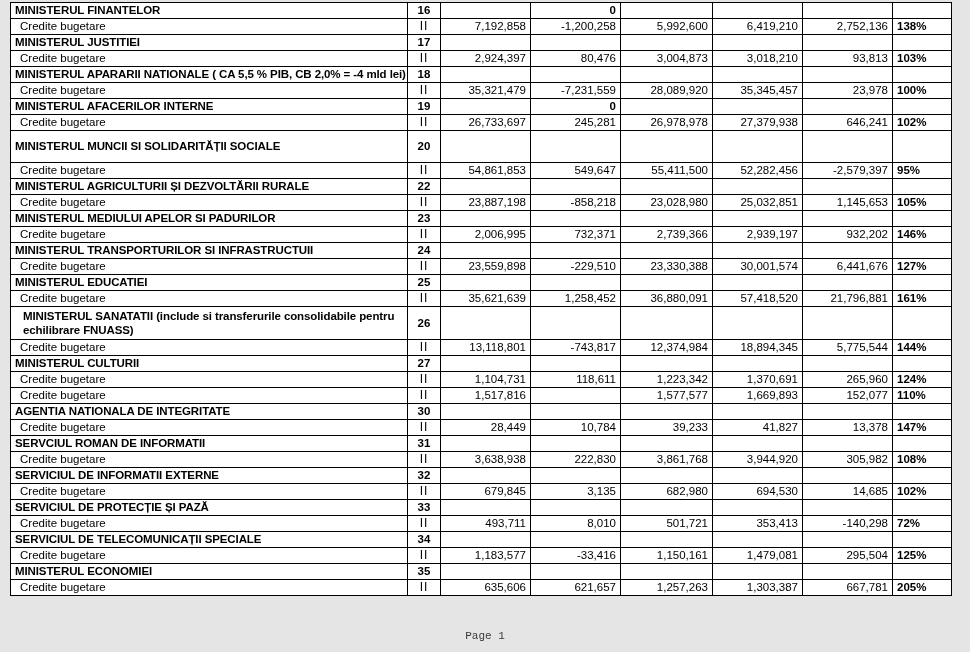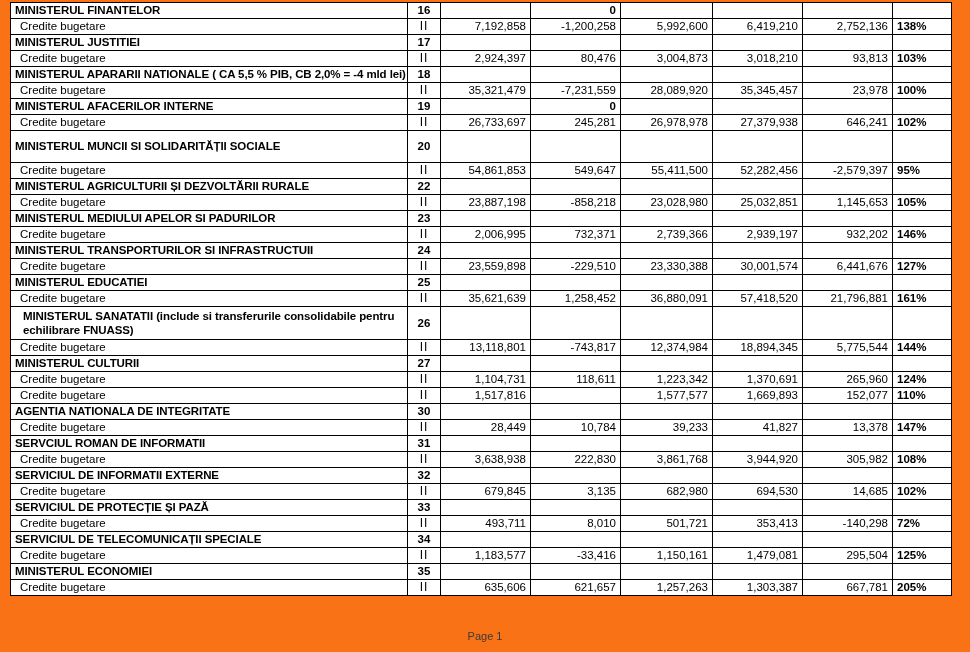--- a/index.html
+++ b/index.html
@@ -20,7 +20,7 @@
     left: 0; top: 0;
     width: 970px;
     height: 652px;
-    background: #f97316;
+    background: #e5e5e5;
   }
   .table-wrap {
     position: absolute;

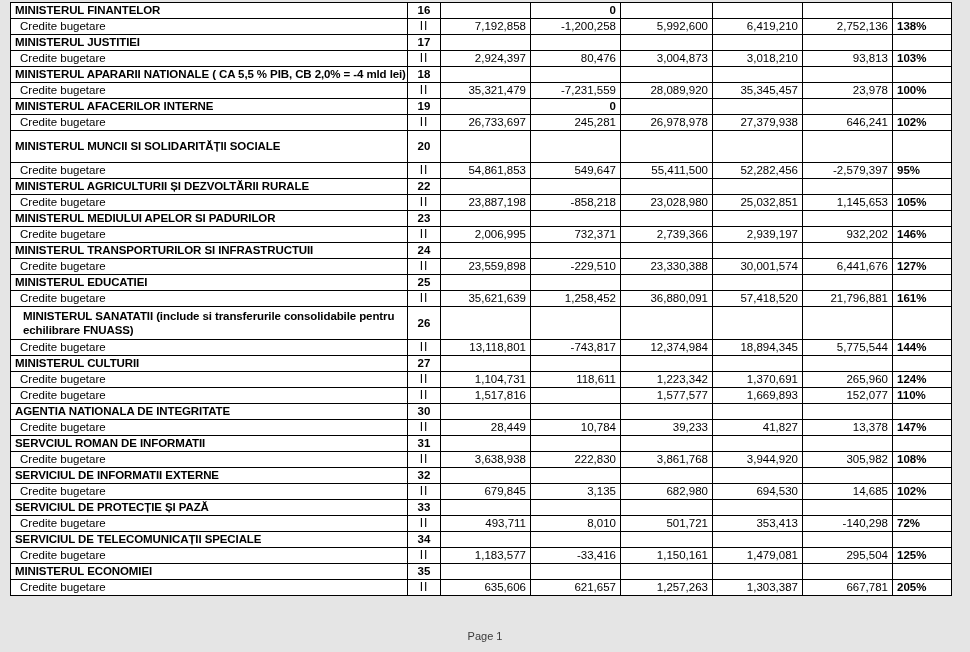--- a/index.html
+++ b/index.html
@@ -102,7 +102,7 @@
     text-align: center;
     font-size: 11px;
     color: #3a3a3a;
-    font-family: Liberation Sans, sans-serif;
+    font-family: Liberation Mono, monospace;
   }
 </style>
 </head>

